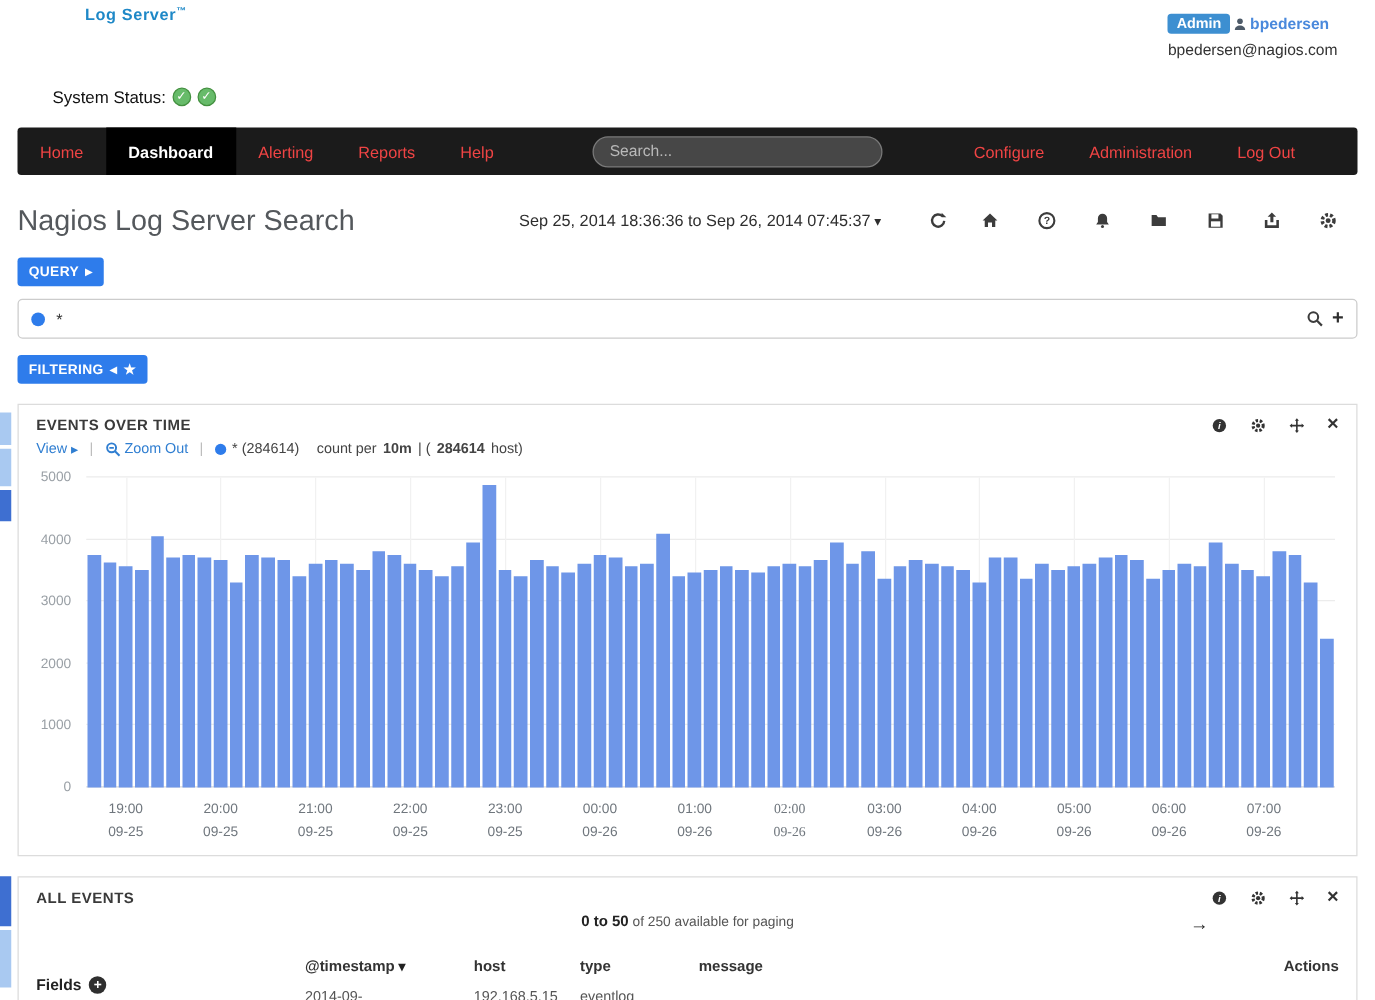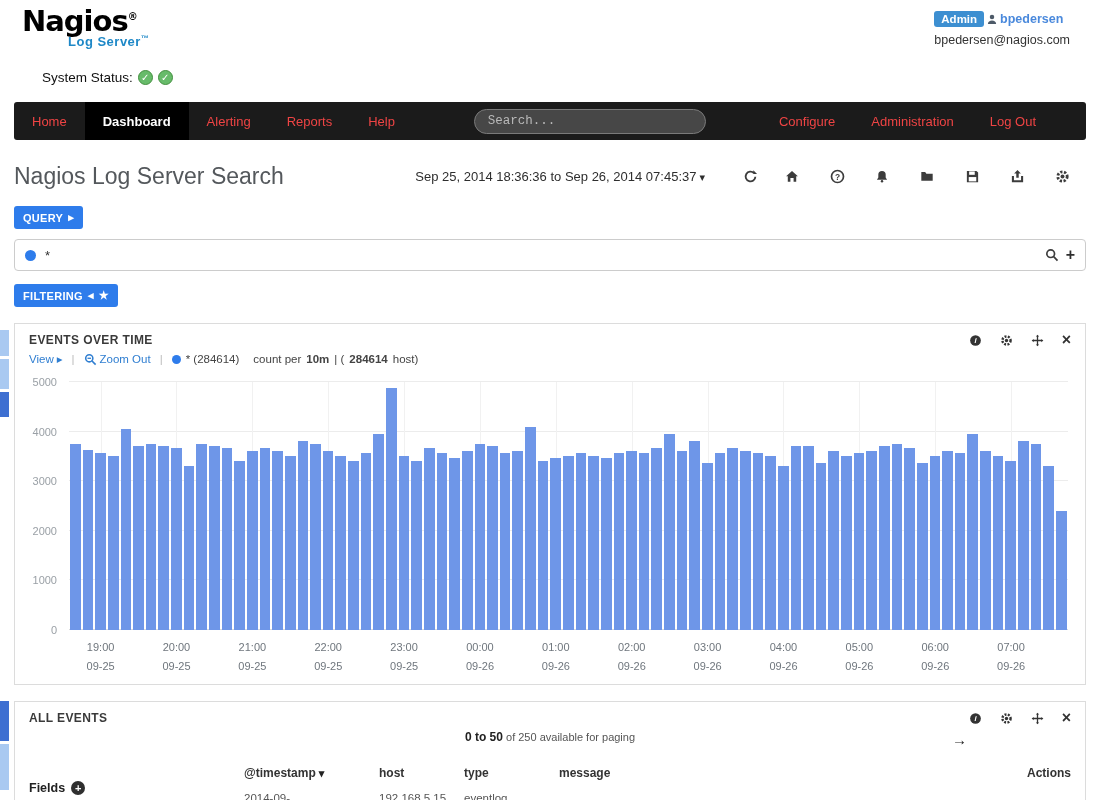--- a/index.html
+++ b/index.html
@@ -129,7 +129,6 @@
 
 <div class="header">
   <div class="logo">
-    <div class="logo-line1"><span>Nagios</span><sup>®</sup></div>
     <div class="logo-line2"><span>Log Server</span><sup>™</sup></div>
   </div>
   <div class="system-status">

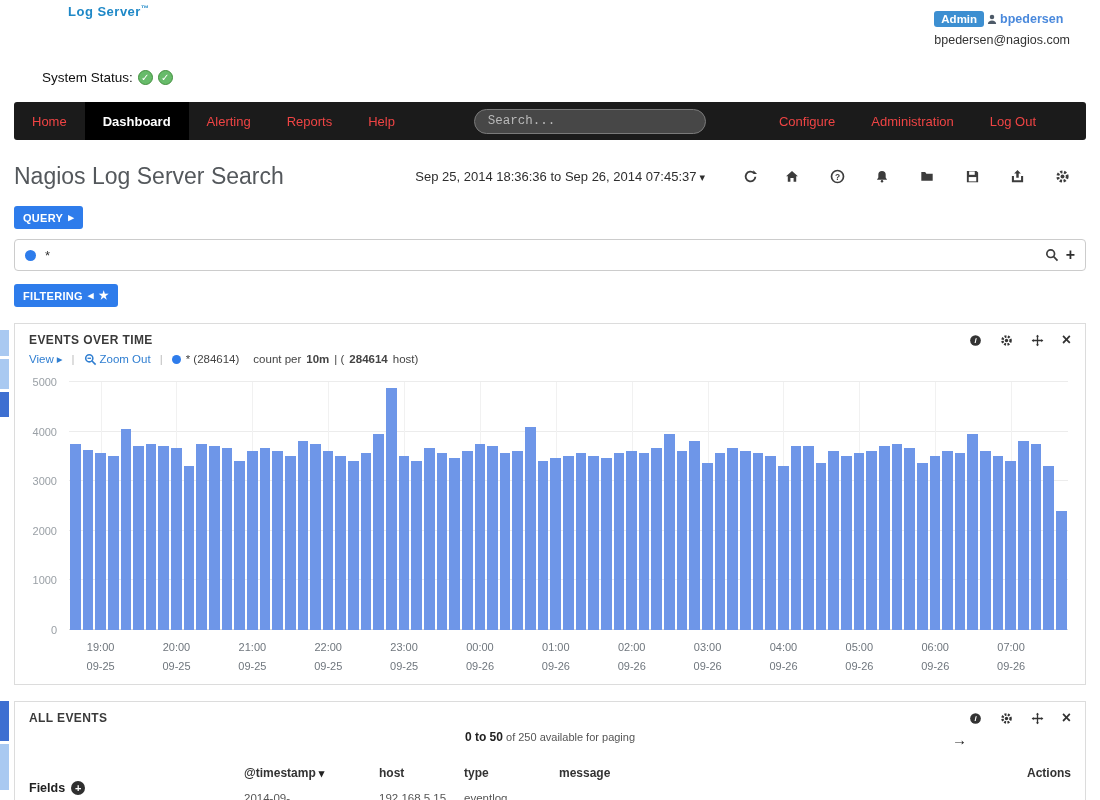--- a/index.html
+++ b/index.html
@@ -36,7 +36,7 @@
   .nav-sp1 { flex: 1.1; } .nav-sp2 { flex: 1; }
   .nav-search { align-self: center; width: 232px; height: 25px; background: #474747;
     border: 1px solid #7a7a7a; border-radius: 14px; color: #ffffff; padding: 0 13px;
-    font-size: 12.5px; outline: none; font-family: Liberation Mono, monospace; }
+    font-size: 12.5px; outline: none; font-family: Liberation Sans, sans-serif; }
   .nav-search::placeholder { color: #b9b9b9; }
   .nav-right { display: flex; margin-right: 32px; }
 

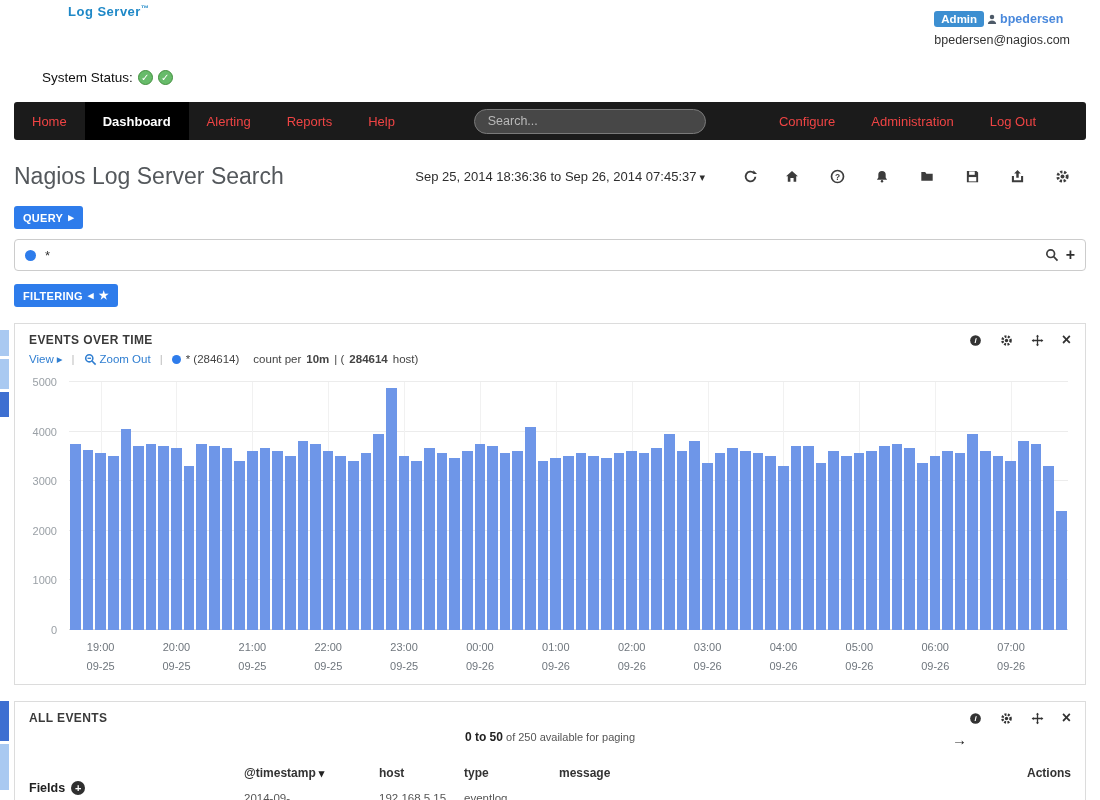--- a/index.html
+++ b/index.html
@@ -445,7 +445,7 @@
           <div>01:00</div>
           <div>09-26</div>
         </div>
-        <div class="xtick" style="left: 56.3291%;">
+        <div class="xtick" style="left: 56.3291%; font-family: Liberation Serif, serif;">
           <div>02:00</div>
           <div>09-26</div>
         </div>

